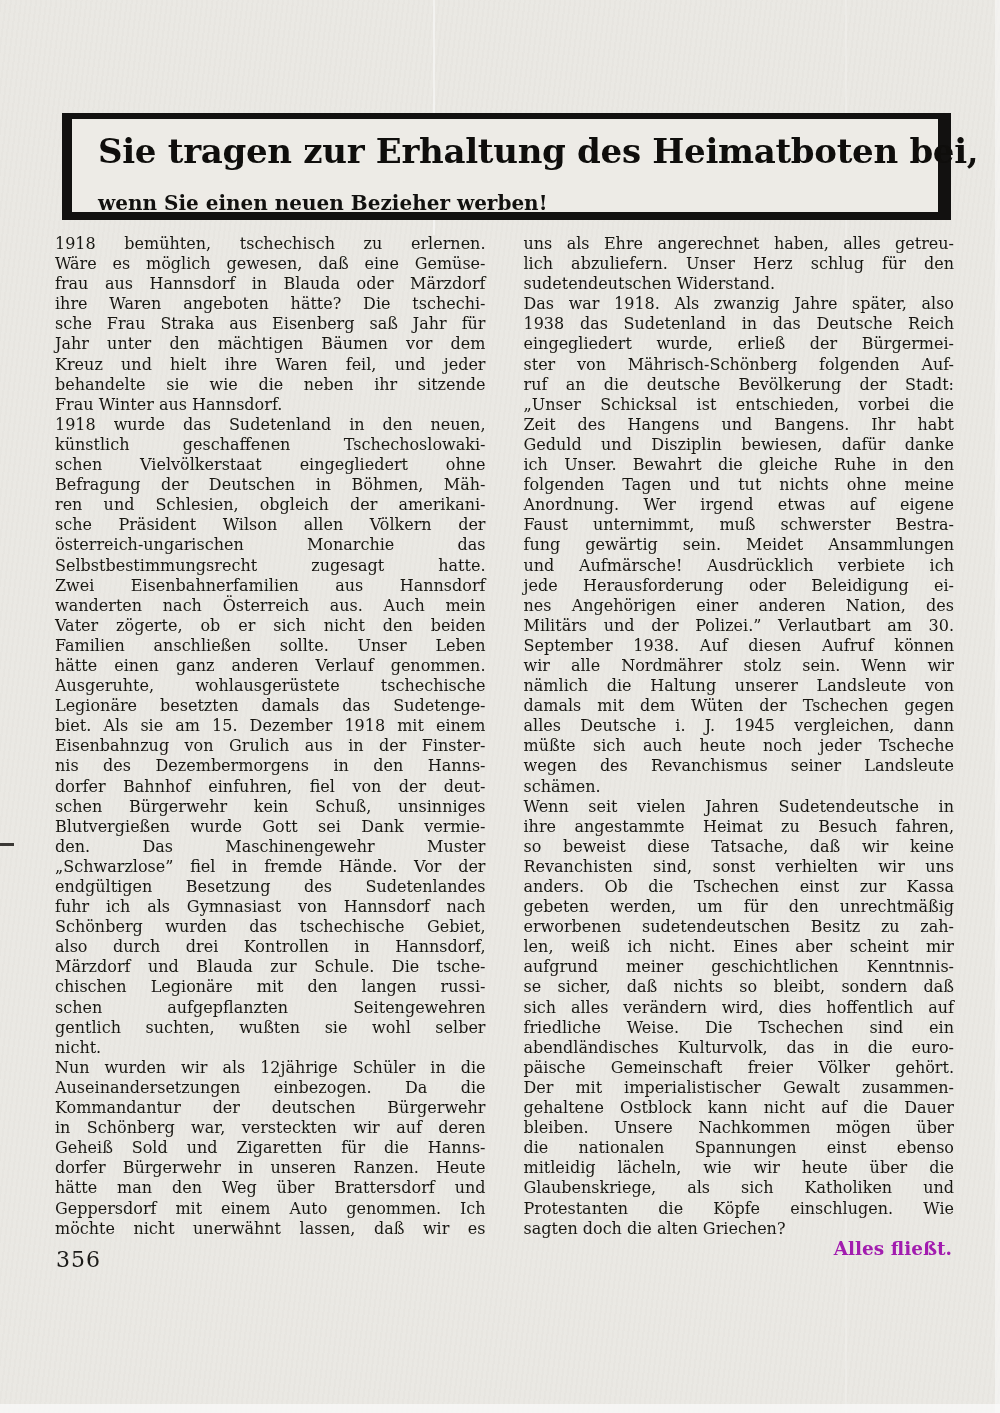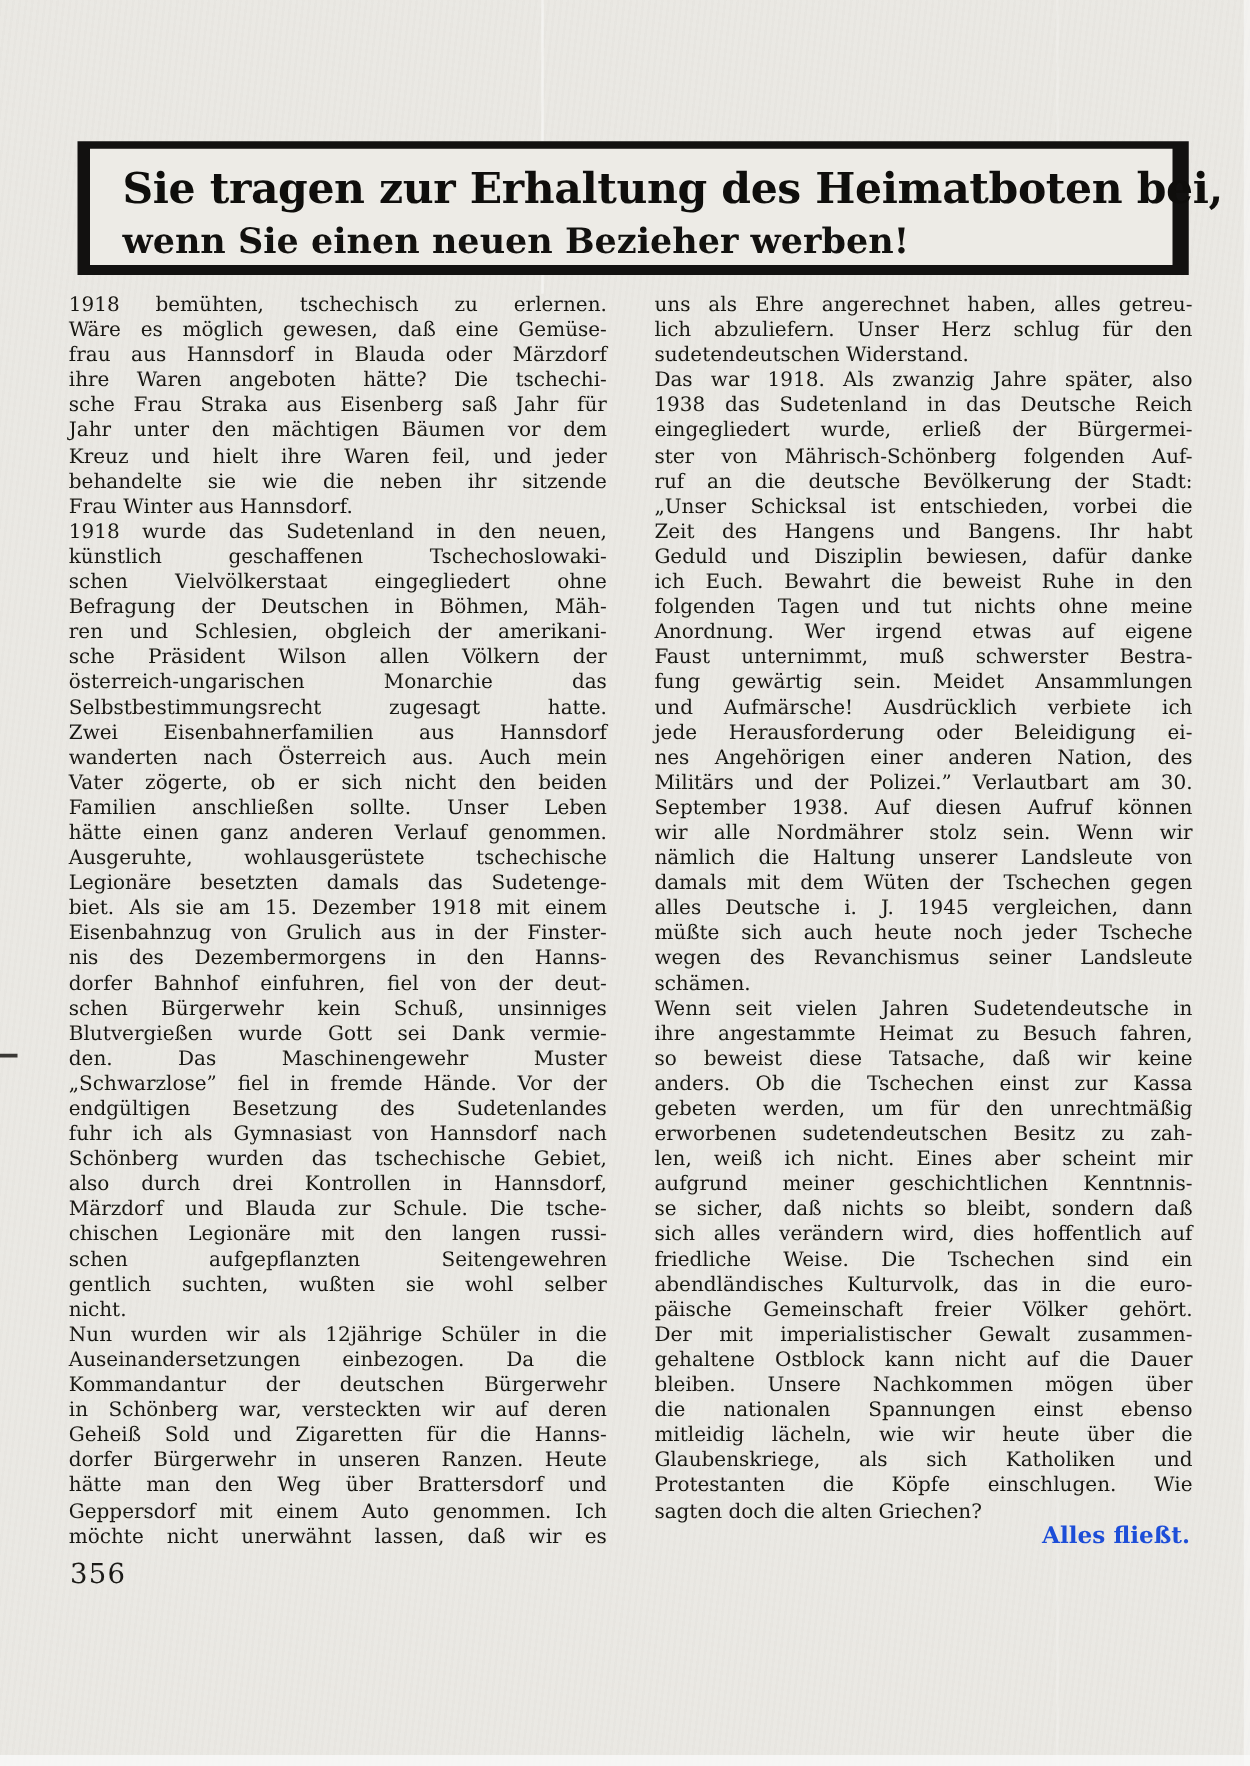--- a/index.html
+++ b/index.html
@@ -41,8 +41,8 @@
     letter-spacing: -0.3px; white-space: nowrap; line-height: 1.18;
   }
   .banner-subtitle {
-    font-size: 28px; font-weight: bold; color: #12110f;
-    margin-top: 5px; white-space: nowrap;
+    font-size: 20px; font-weight: bold; color: #12110f;
+    margin-top: 20px; white-space: nowrap;
   }
 
   .columns {

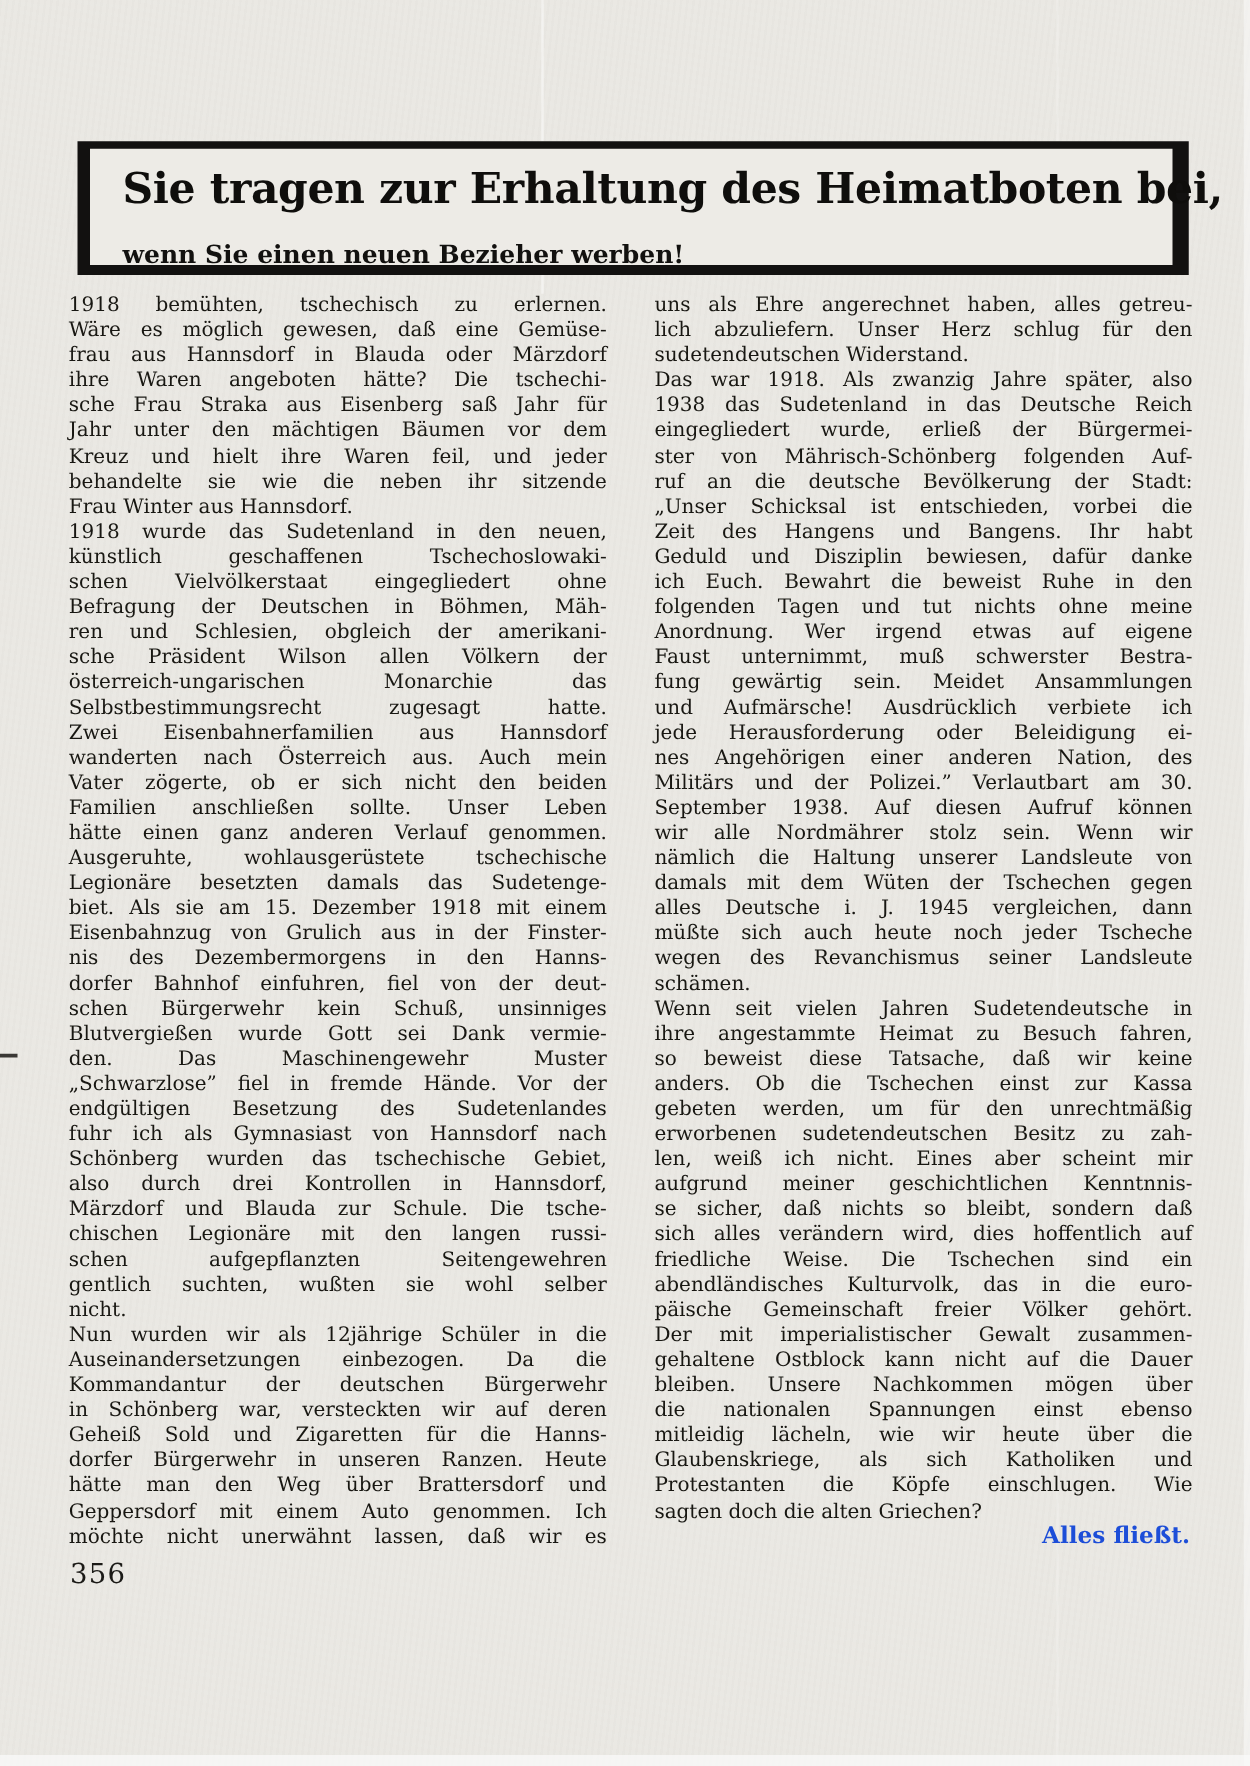--- a/index.html
+++ b/index.html
@@ -151,7 +151,7 @@
           <div class="tline">„Unser Schicksal ist entschieden, vorbei die</div>
           <div class="tline">Zeit des Hangens und Bangens. Ihr habt</div>
           <div class="tline">Geduld und Disziplin bewiesen, dafür danke</div>
-          <div class="tline">ich Euch. Bewahrt die beweist Ruhe in den</div>
+          <div class="tline">ich Unser. Bewahrt die gleiche Ruhe in den</div>
           <div class="tline">folgenden Tagen und tut nichts ohne meine</div>
           <div class="tline">Anordnung. Wer irgend etwas auf eigene</div>
           <div class="tline">Faust unternimmt, muß schwerster Bestra-</div>

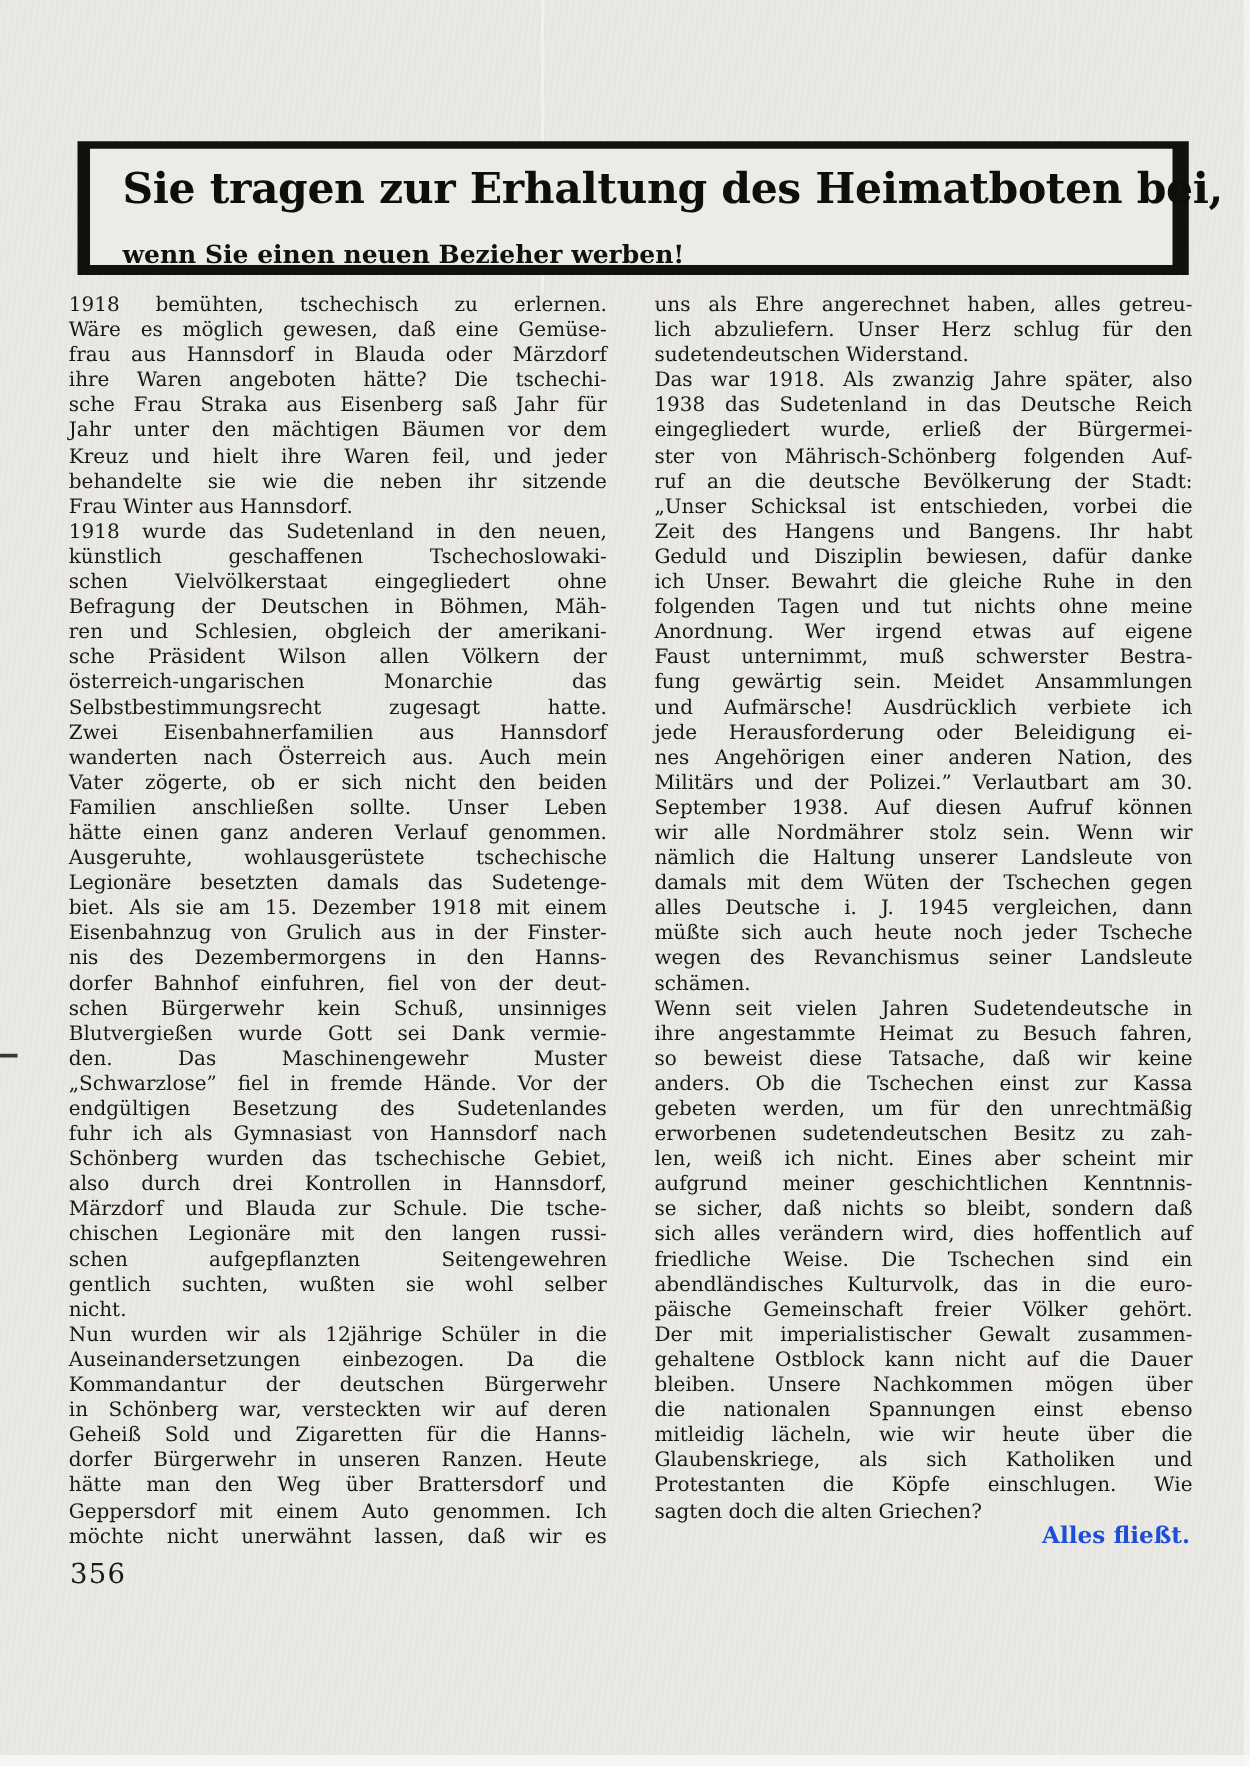--- a/index.html
+++ b/index.html
@@ -171,6 +171,7 @@
           <div class="tline">Wenn seit vielen Jahren Sudetendeutsche in</div>
           <div class="tline">ihre angestammte Heimat zu Besuch fahren,</div>
           <div class="tline">so beweist diese Tatsache, daß wir keine</div>
+          <div class="tline">Revanchisten sind, sonst verhielten wir uns</div>
           <div class="tline">anders. Ob die Tschechen einst zur Kassa</div>
           <div class="tline">gebeten werden, um für den unrechtmäßig</div>
           <div class="tline">erworbenen sudetendeutschen Besitz zu zah-</div>

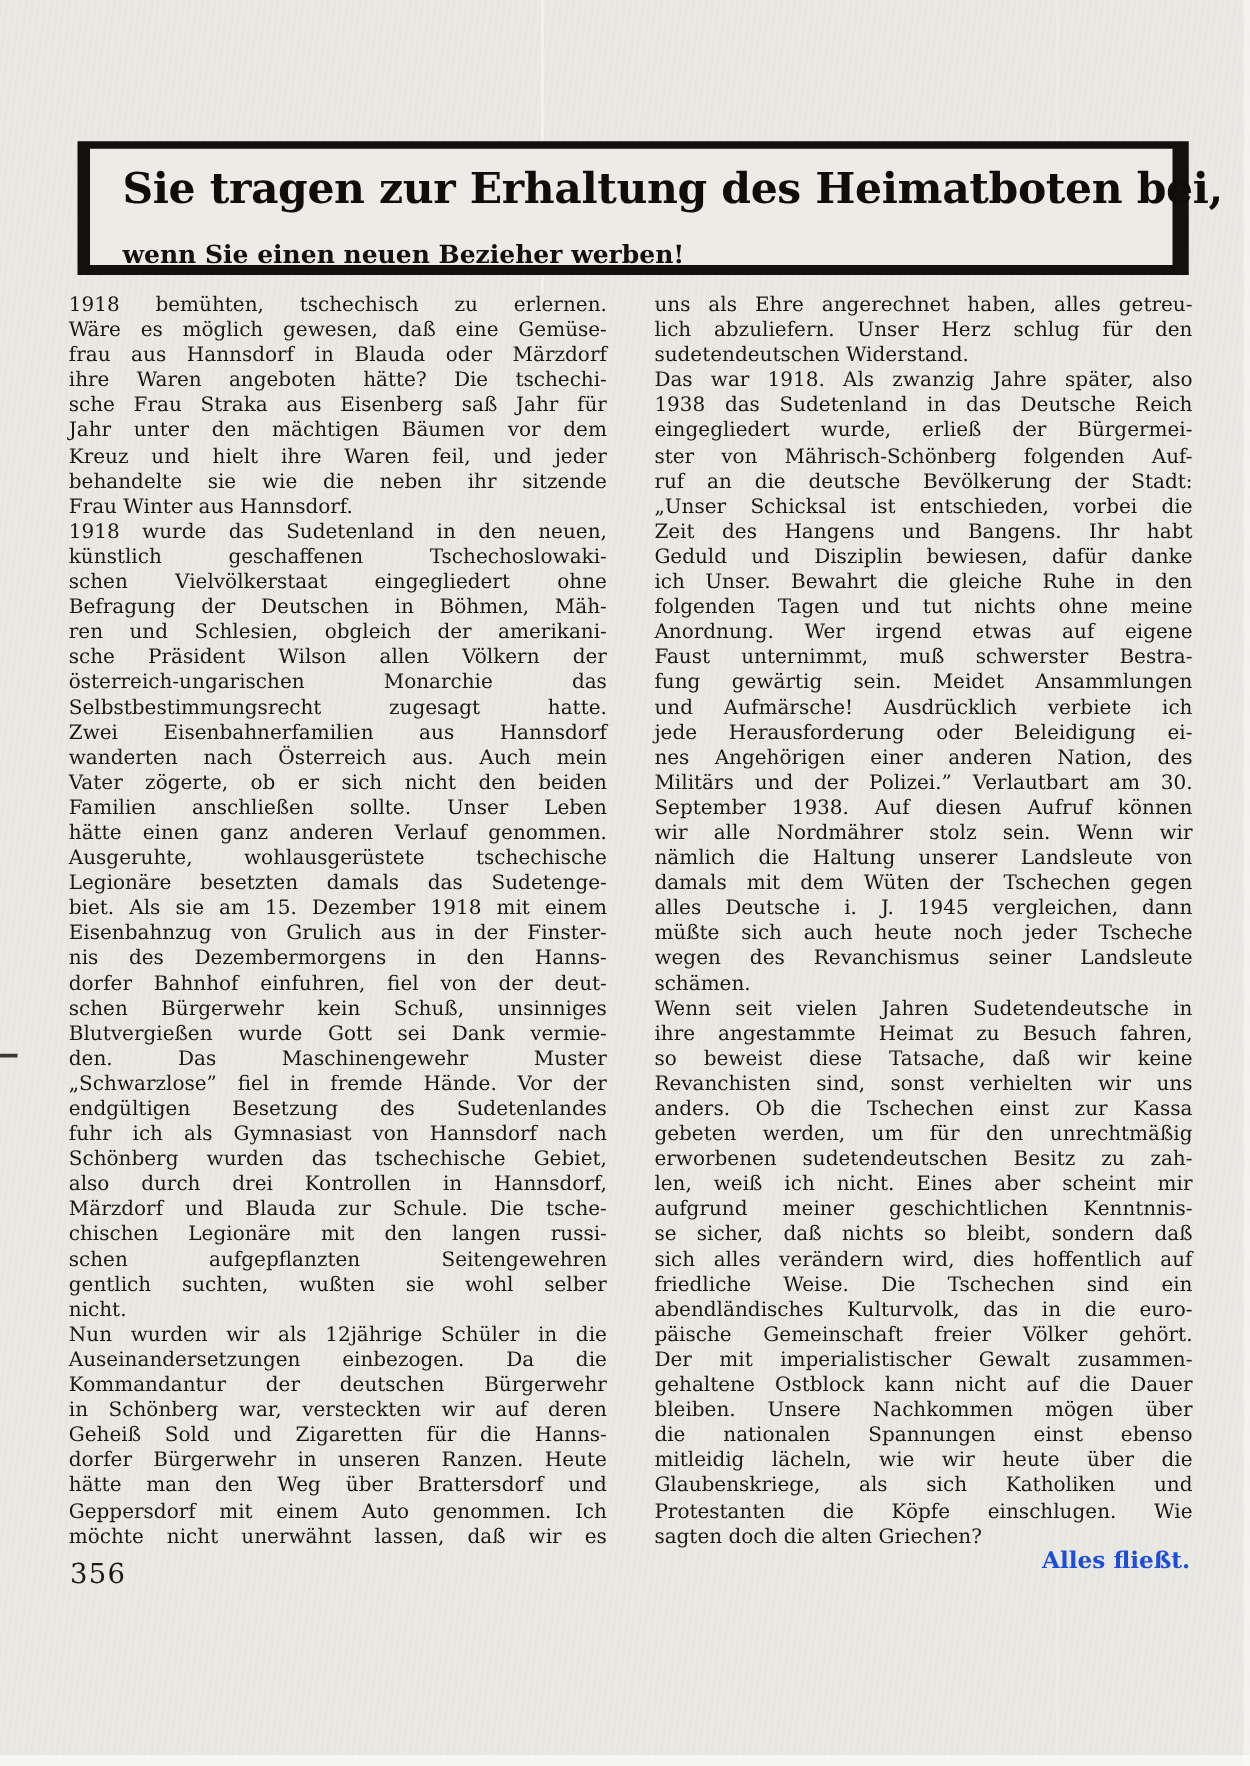--- a/index.html
+++ b/index.html
@@ -61,7 +61,7 @@
   .signature {
     font-weight: bold; text-align: right;
     font-size: 18.5px; line-height: 20.1px;
-    padding-right: 2px; color: #1d4ed8;
+    padding-right: 2px; color: #a21caf;
   }
 
   .page-number {

